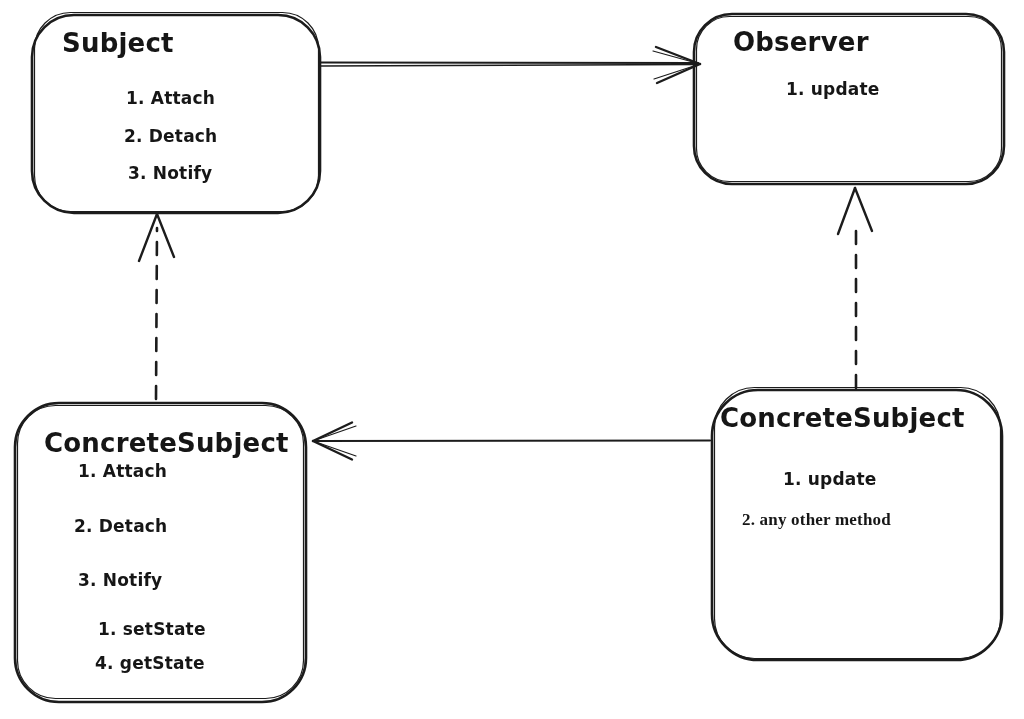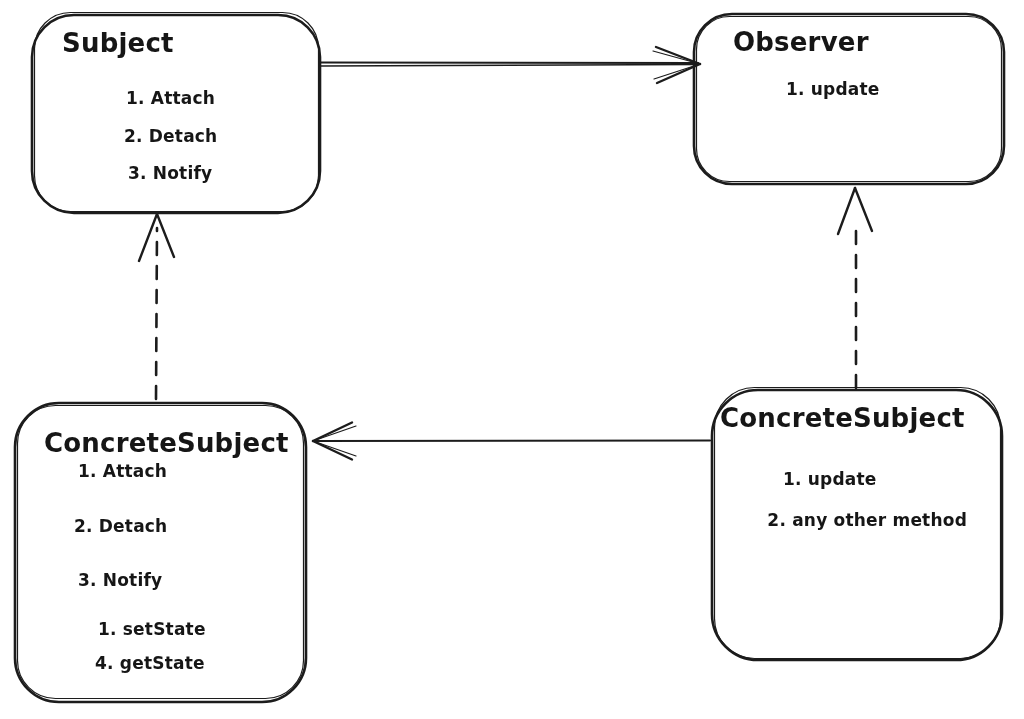--- a/index.html
+++ b/index.html
@@ -12,7 +12,7 @@
        letter-spacing:0.2px;color:#161616;}
   .title{font-size:26px;}
   .item{font-size:17px;}
-  .wrapblock{white-space:normal;text-align:right;line-height:1.35;}
+  .wrapblock{white-space:normal;text-align:left;line-height:1.35;font-family:Liberation Serif, serif;}
 </style>
 </head>
 <body>

